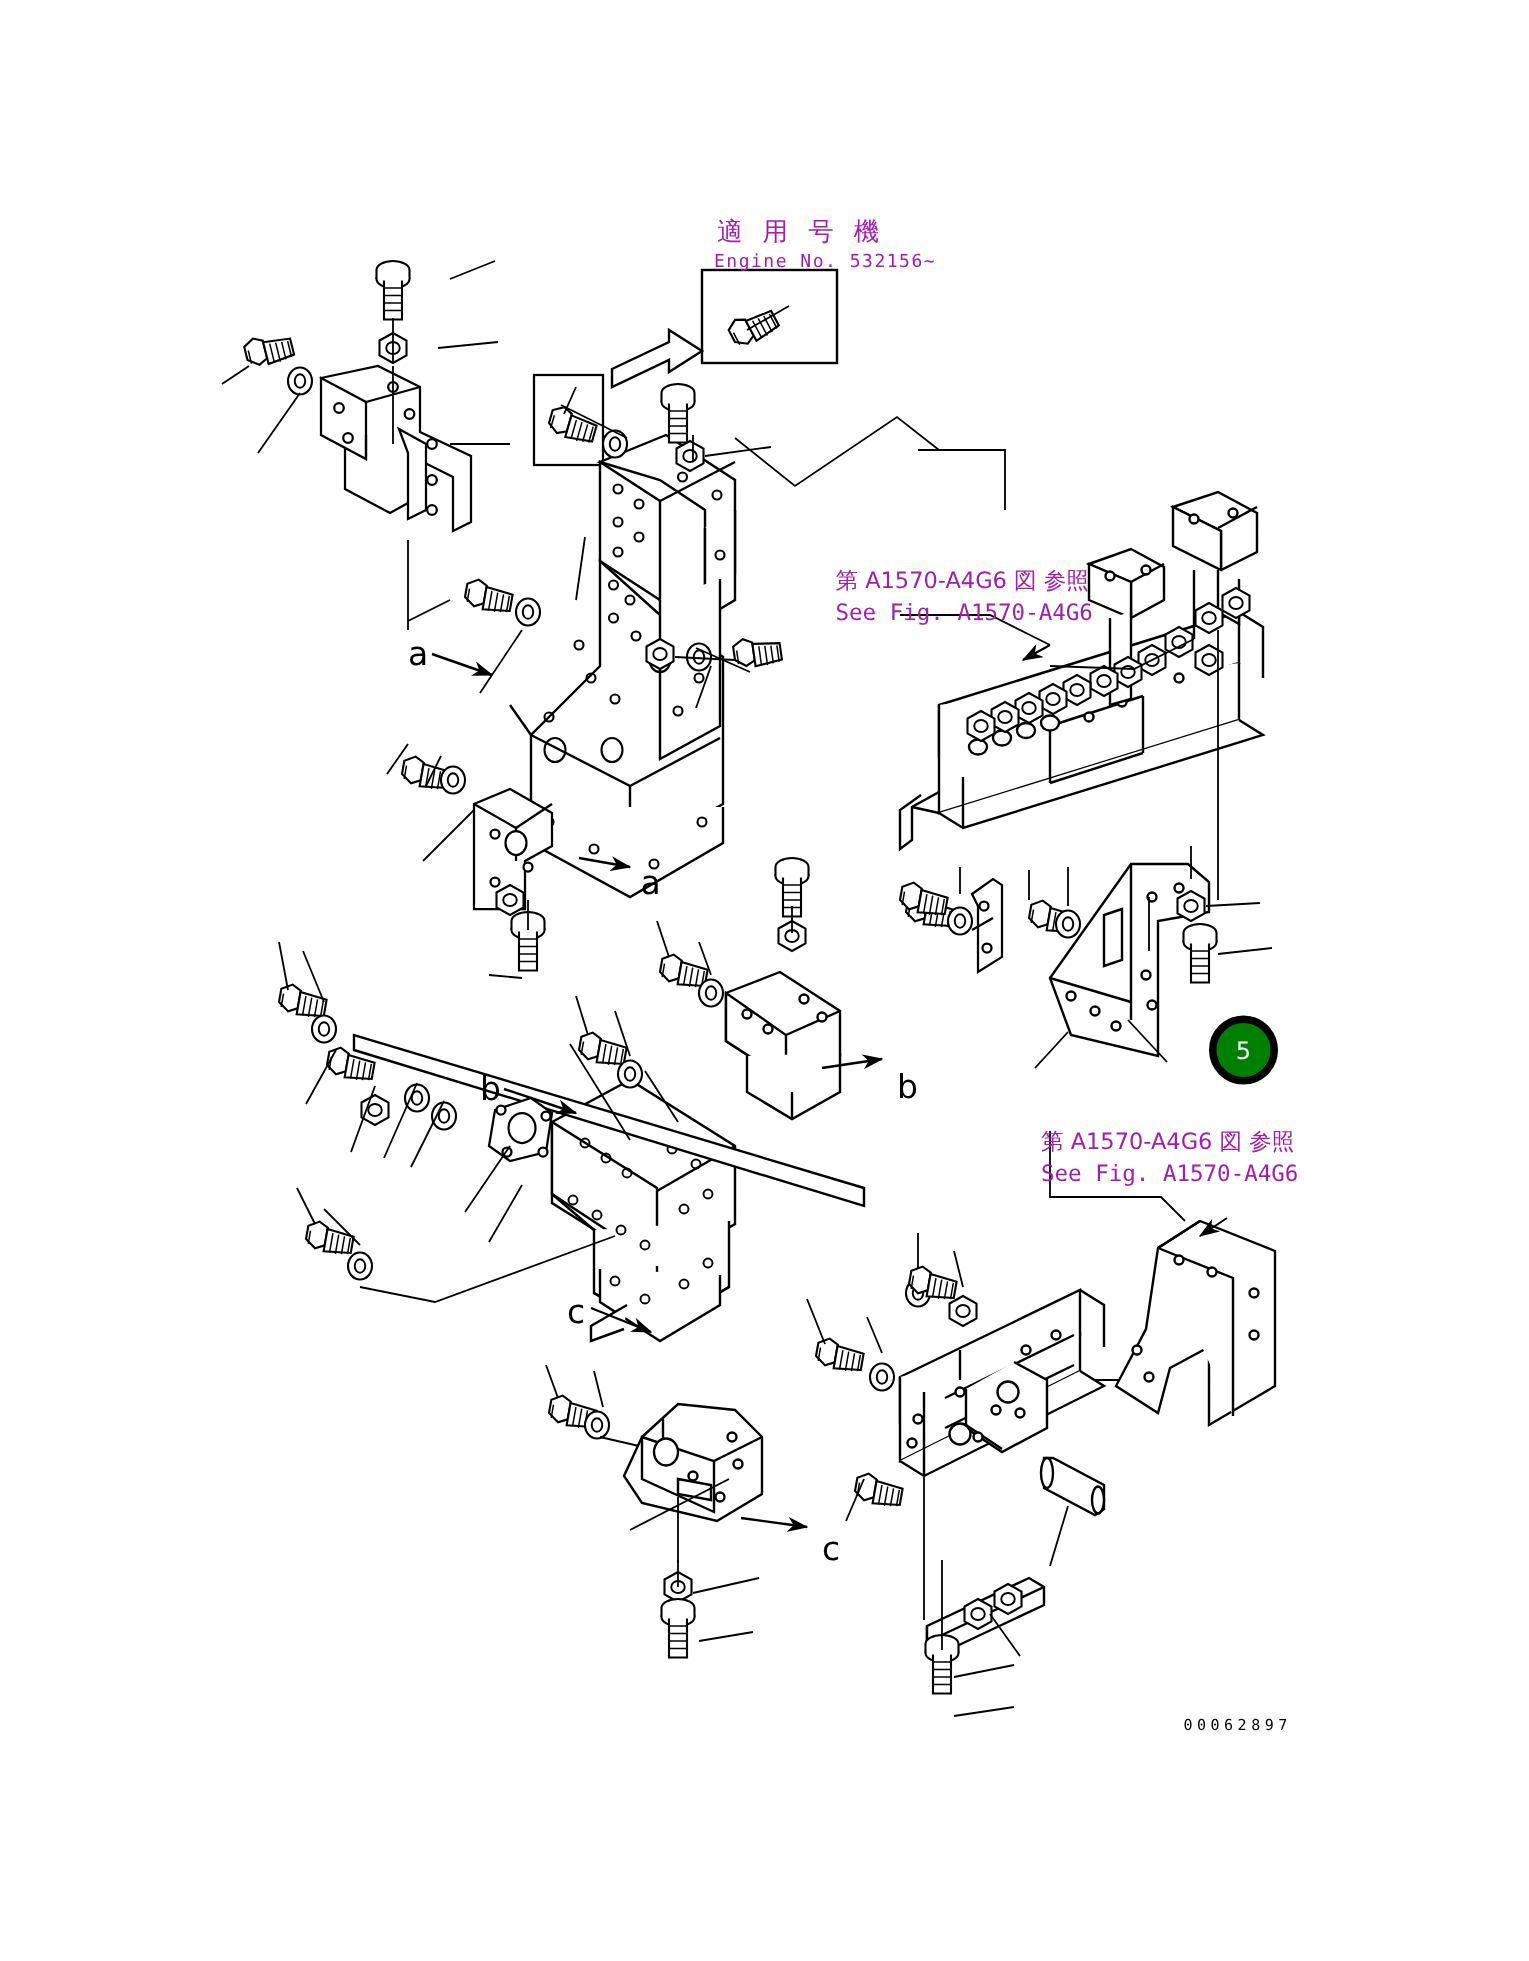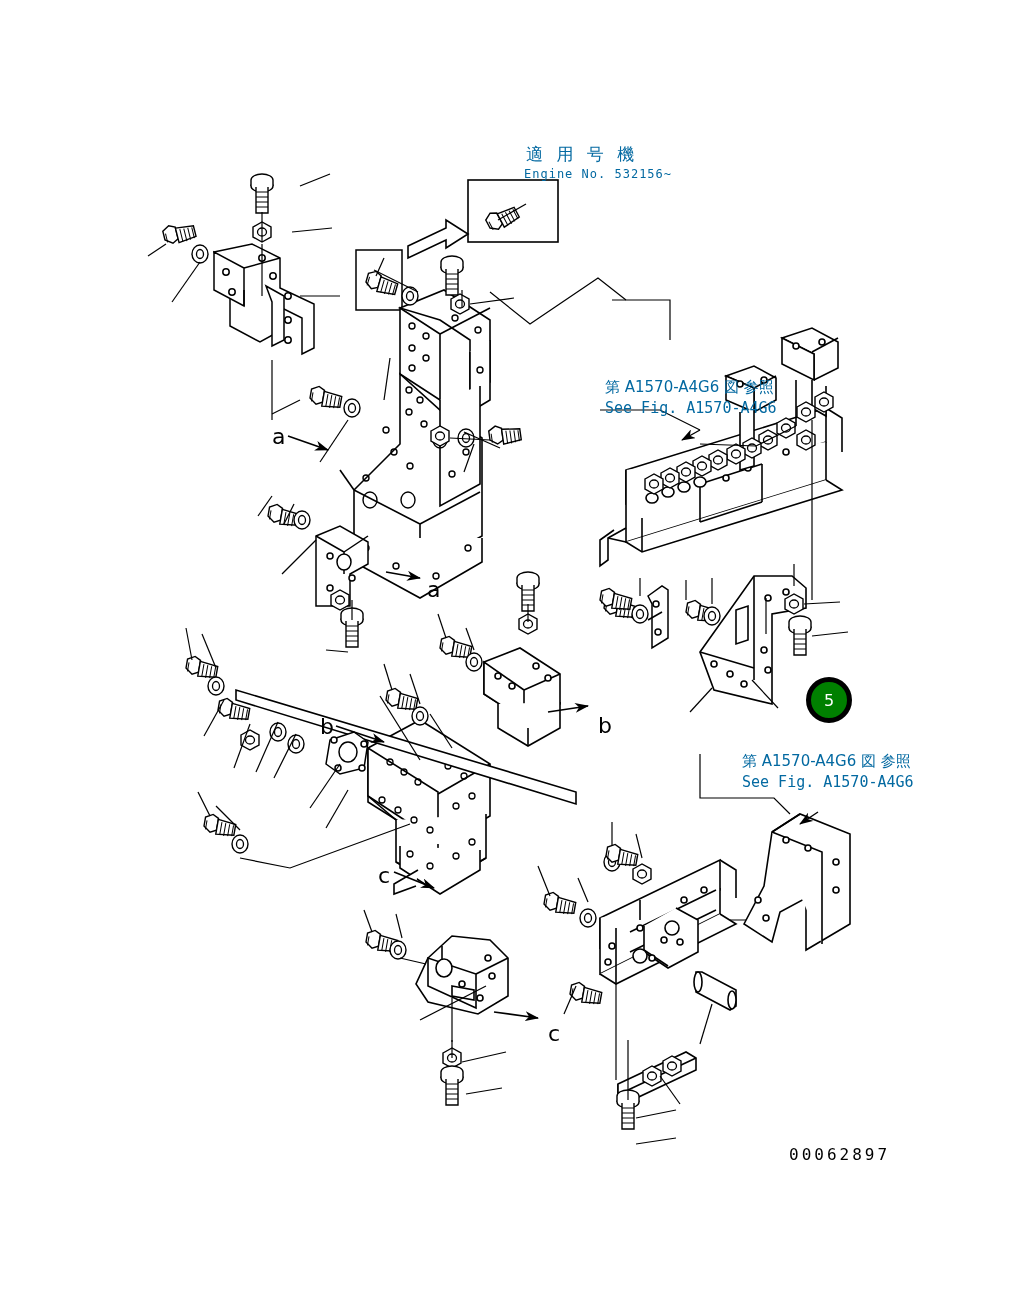--- a/index.html
+++ b/index.html
@@ -6,7 +6,7 @@
   body{width:1019px;height:1307px;position:relative;overflow:hidden;
        font-family:"DejaVu Sans Mono","Liberation Mono",monospace;color:#000;}
   #canvas{position:absolute;left:0;top:0;width:1019px;height:1307px;}
-  .txt{position:absolute;white-space:pre;color:#0369a1;margin-left:48px;}
+  .txt{position:absolute;white-space:pre;color:#a21caf;}
   .jp{font-family:"DejaVu Sans","Liberation Sans",sans-serif;letter-spacing:4px;}
   .mono{font-family:"DejaVu Sans Mono","Liberation Mono",monospace;}
   .callout{position:absolute;font-family:"DejaVu Sans","Liberation Sans",sans-serif;

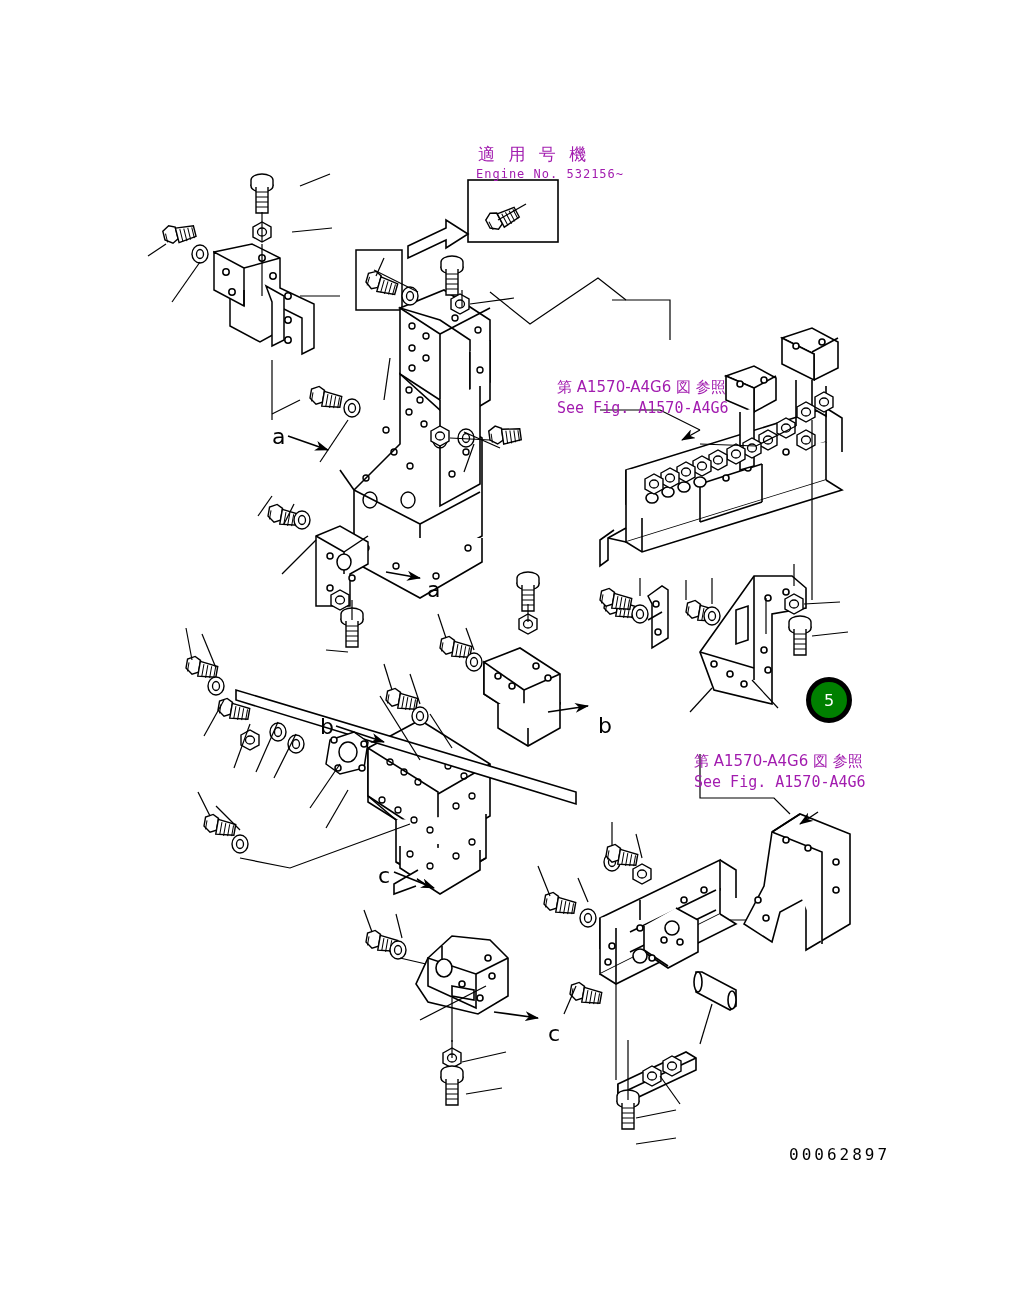--- a/index.html
+++ b/index.html
@@ -17,7 +17,7 @@
          color:#ffffff;font-family:"DejaVu Sans","Liberation Sans",sans-serif;
          font-size:16px;}
   .partno{position:absolute;font-family:"DejaVu Sans Mono","Liberation Mono",monospace;
-          font-size:16px;letter-spacing:3px;}
+          font-size:10px;letter-spacing:3px;}
 </style>
 </head>
 <body>

